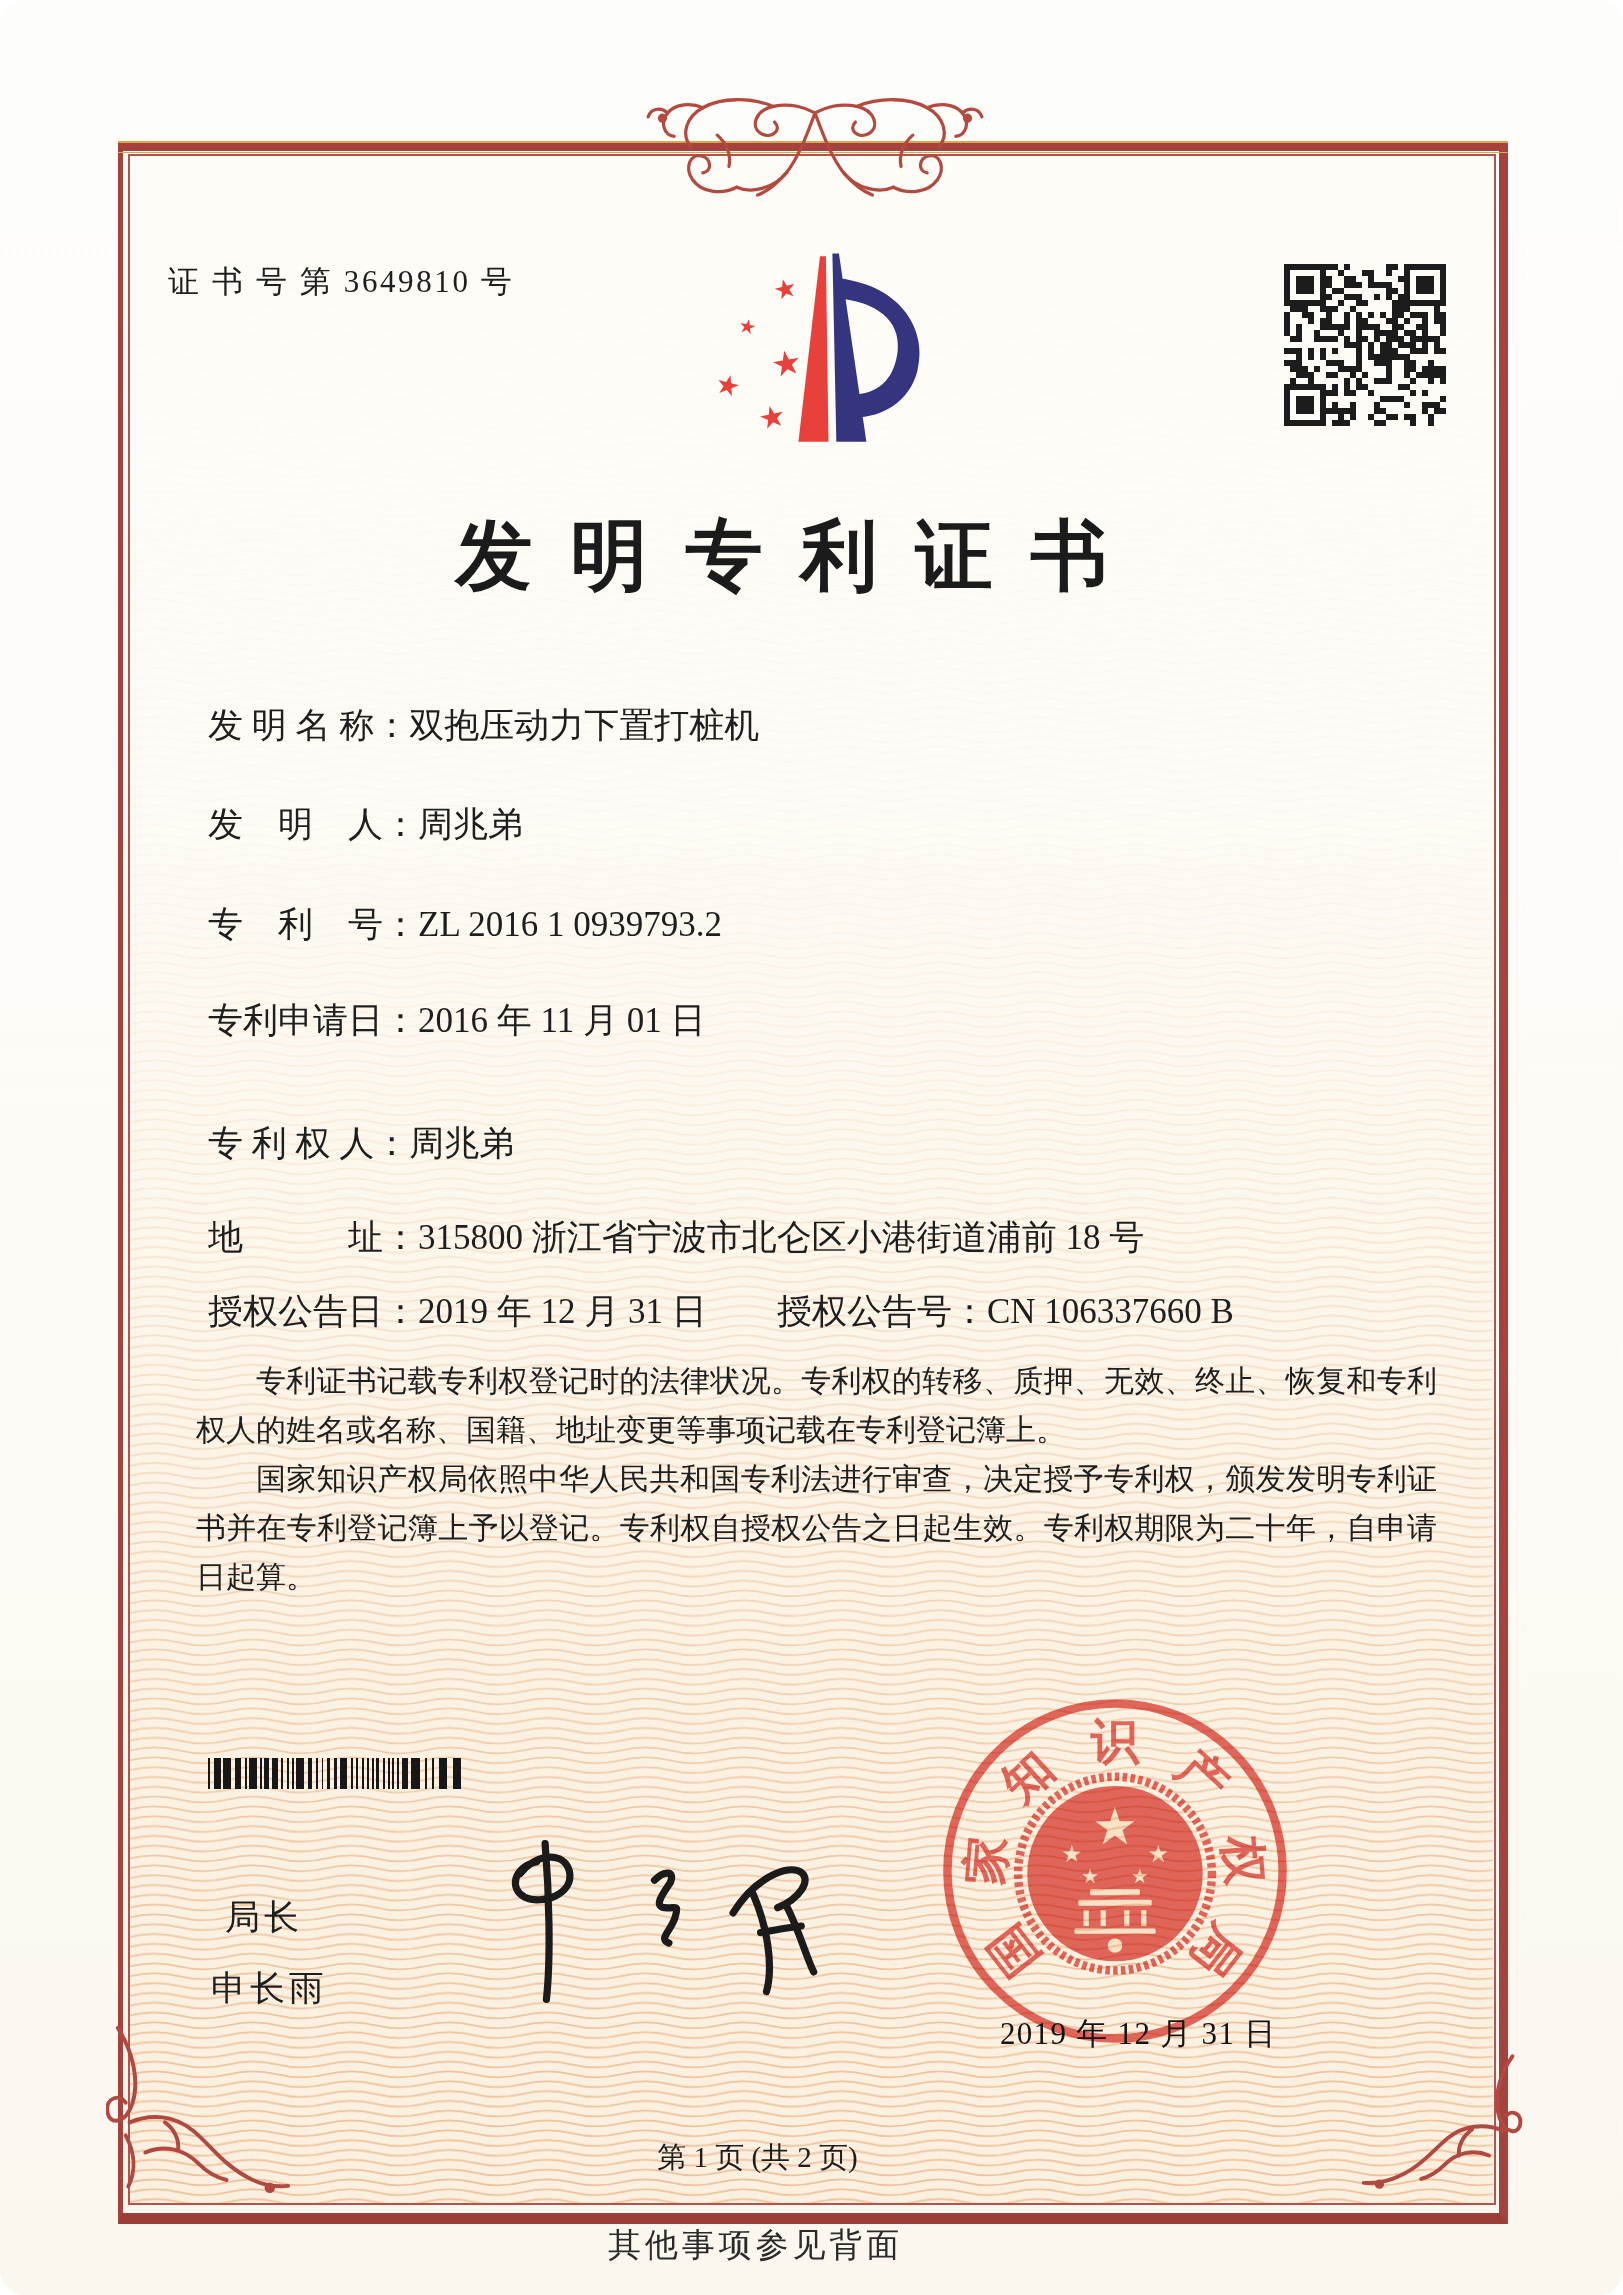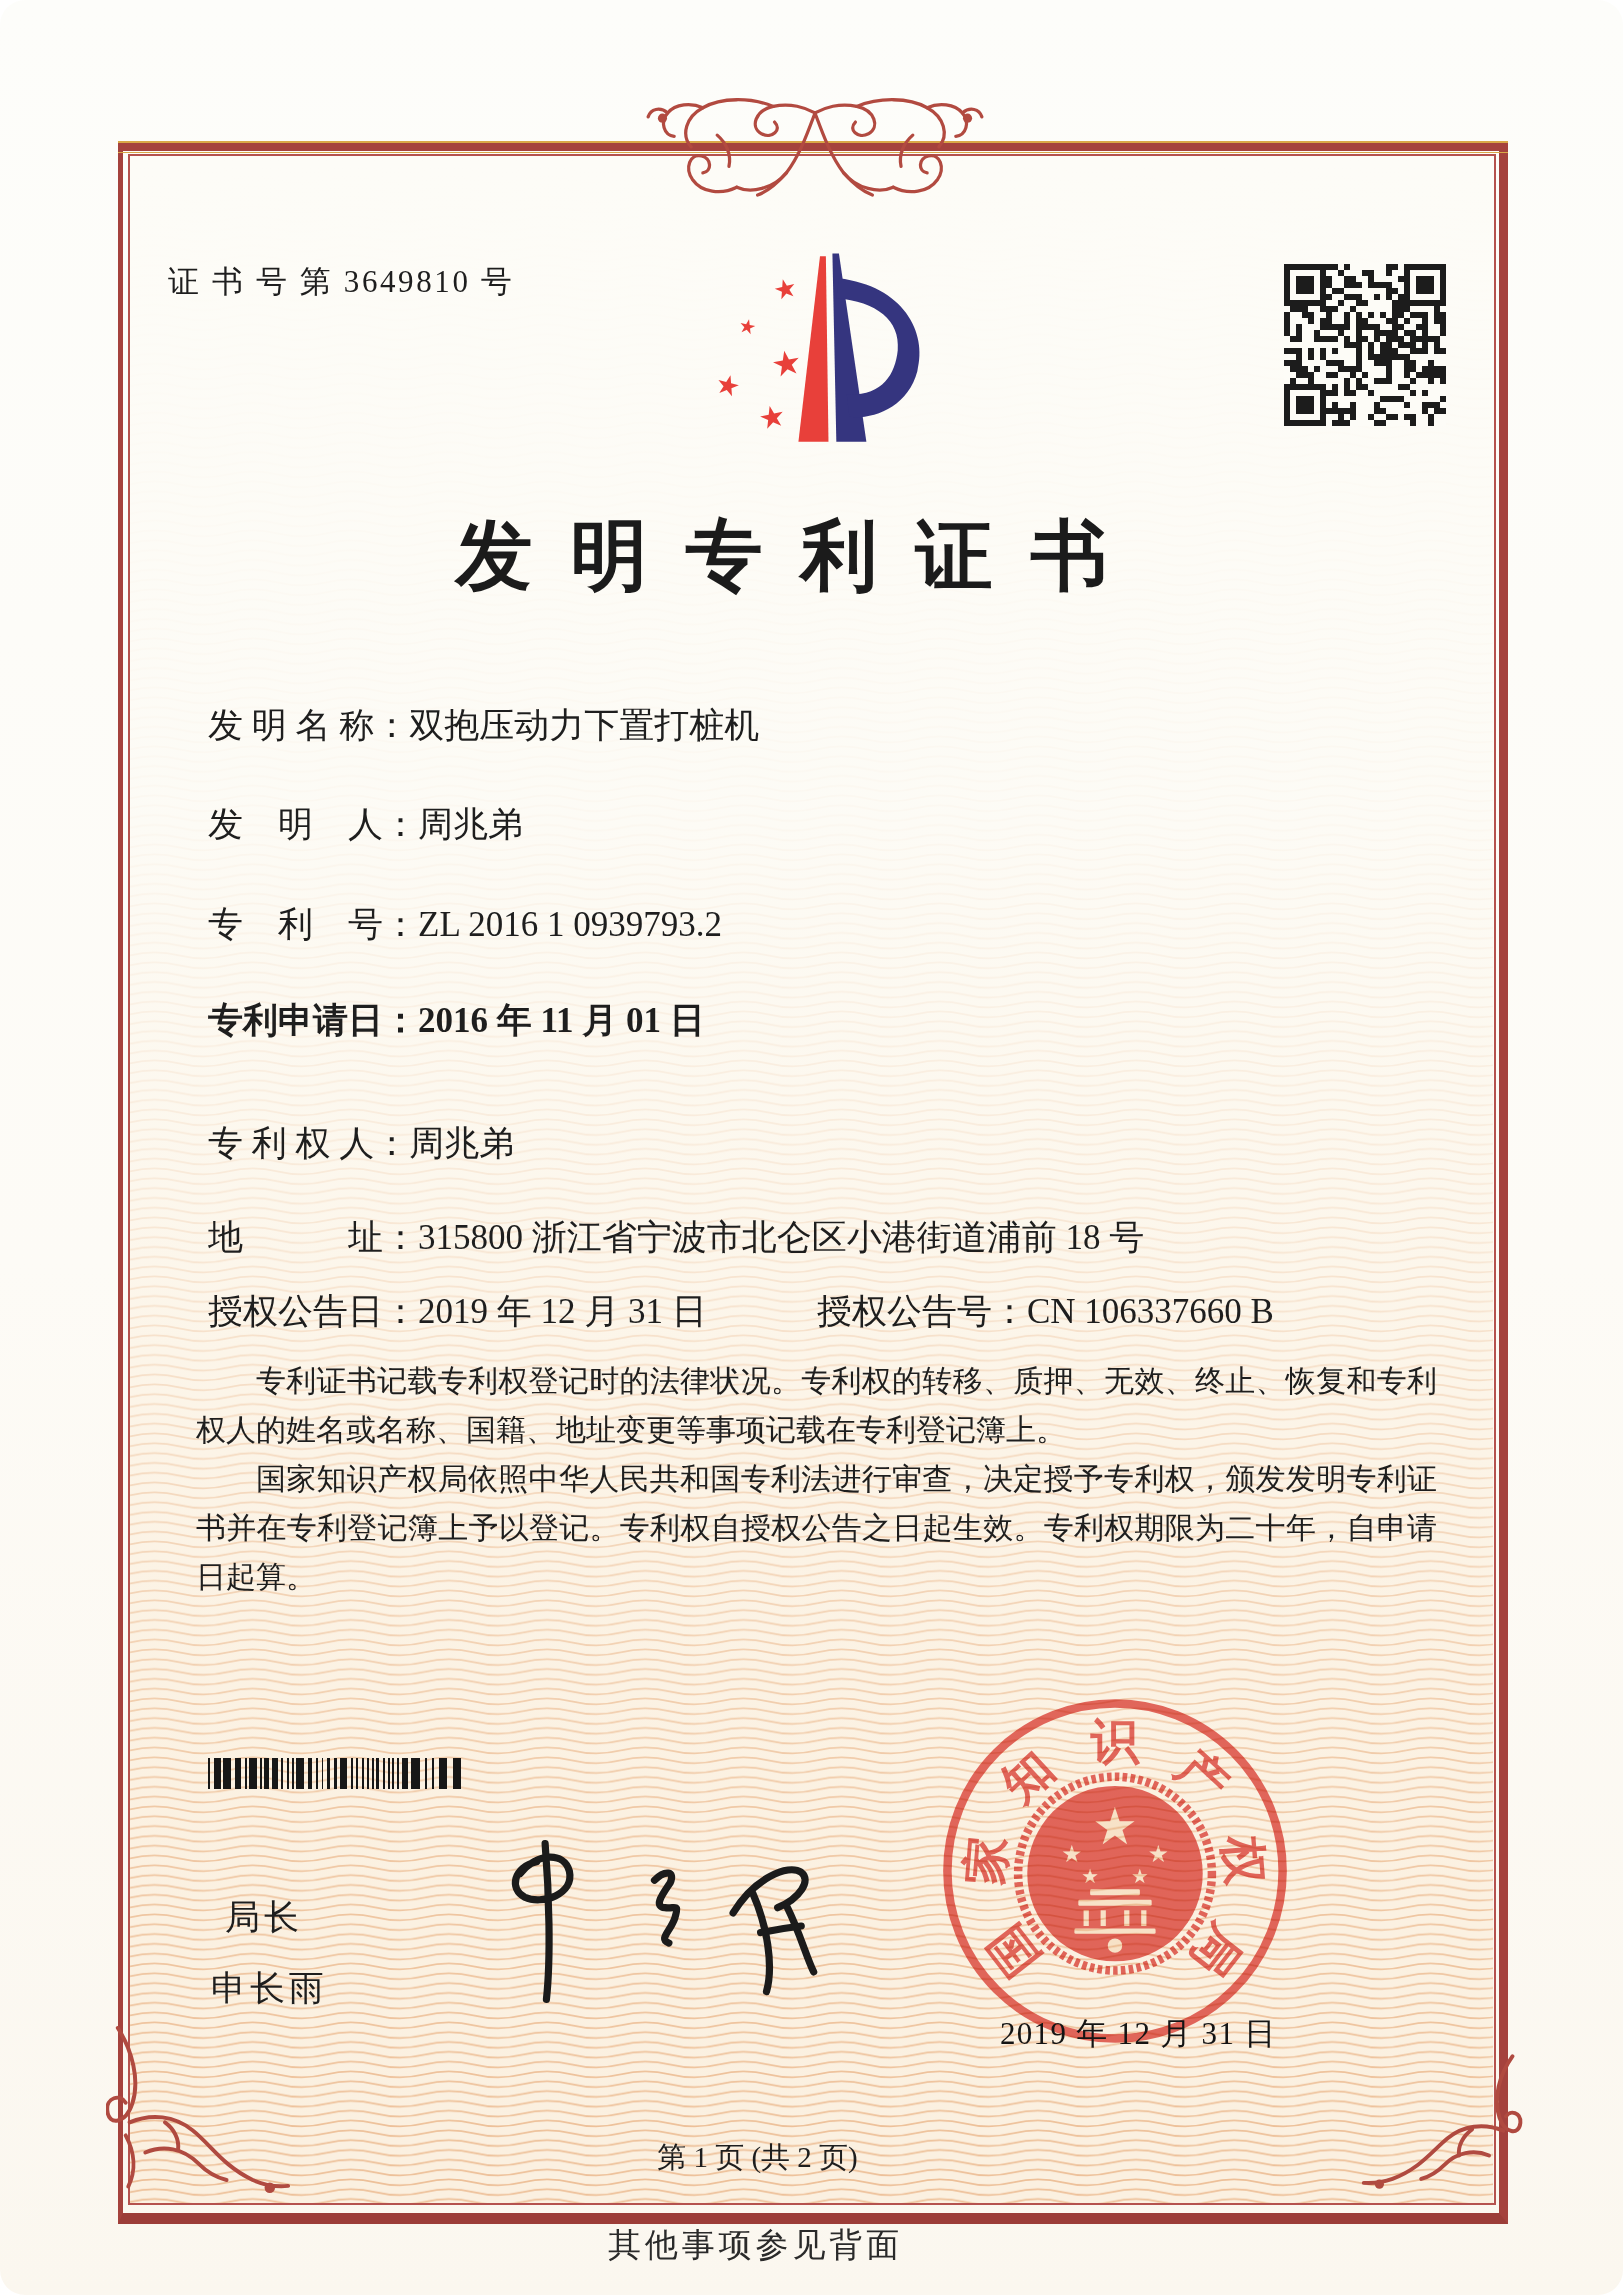--- a/index.html
+++ b/index.html
@@ -489,7 +489,7 @@
   <div class="abs field-row" style="top:905px;">
     <span>专　利　号：</span><span>ZL 2016 1 0939793.2</span>
   </div>
-  <div class="abs field-row" style="top:1001px;font-weight:bold;">
+  <div class="abs field-row" style="top:1001px;">
     <span>专利申请日：</span><span>2016 年 11 月 01 日</span>
   </div>
   <div class="abs field-row" style="top:1124px;">

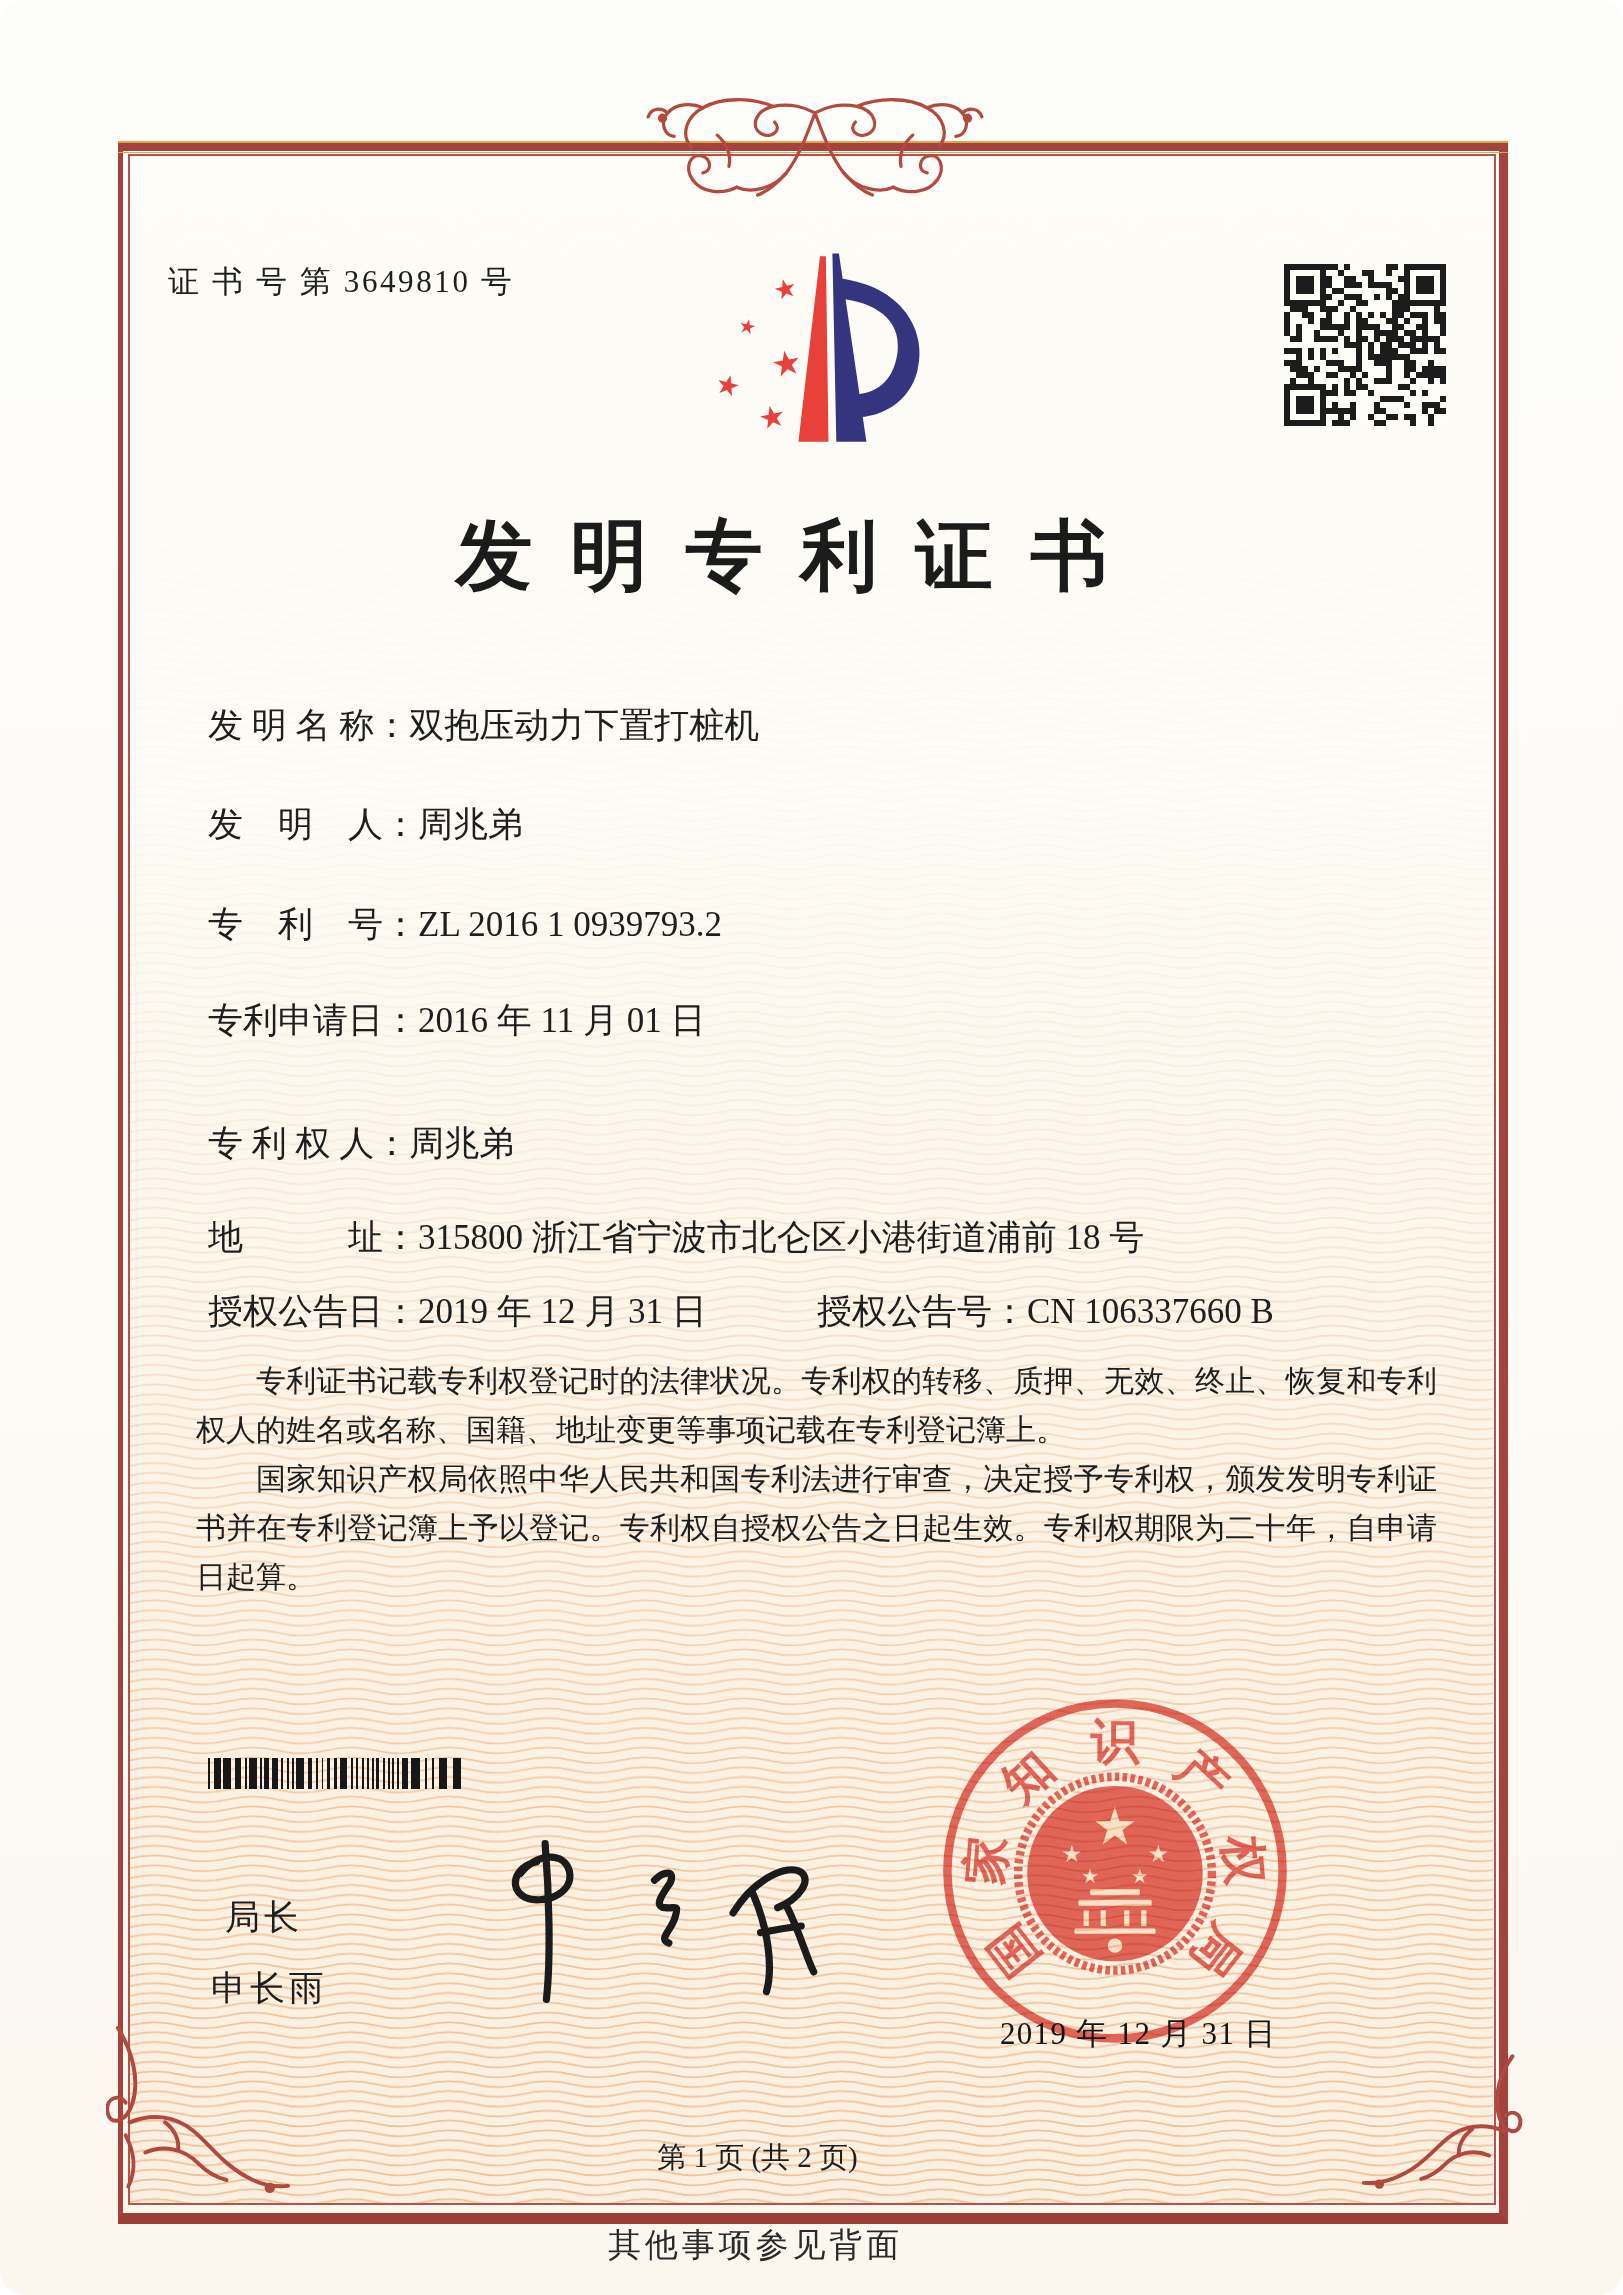--- a/index.html
+++ b/index.html
@@ -20,7 +20,7 @@
   .doc-title{left:0;top:505px;width:1623px;text-align:center;font-size:77px;font-weight:700;
     letter-spacing:38px;text-indent:38px;transform:translateX(-30px);z-index:4;color:#1b1b1b;}
   .field-row{left:208px;font-size:35px;line-height:1.15;z-index:4;white-space:nowrap;}
-  .grant-item2{left:817px;}
+  .grant-item2{left:777px;}
   .paras{left:196px;top:1356px;width:1241px;font-size:30px;line-height:49px;text-align:justify;z-index:4;}
   .paras p{margin:0;text-indent:2em;}
   .director-label{left:225px;top:1894px;font-size:35px;letter-spacing:3.9px;z-index:4;text-align:right;}

